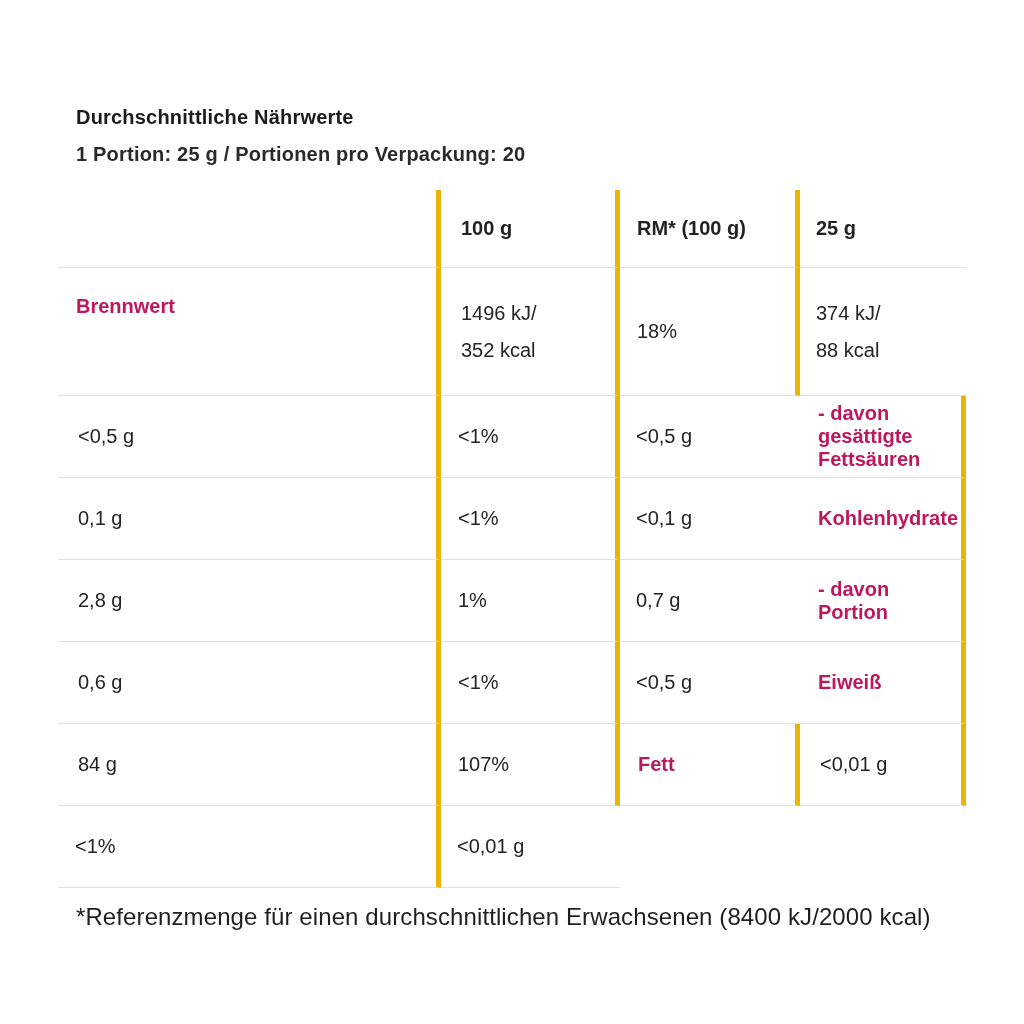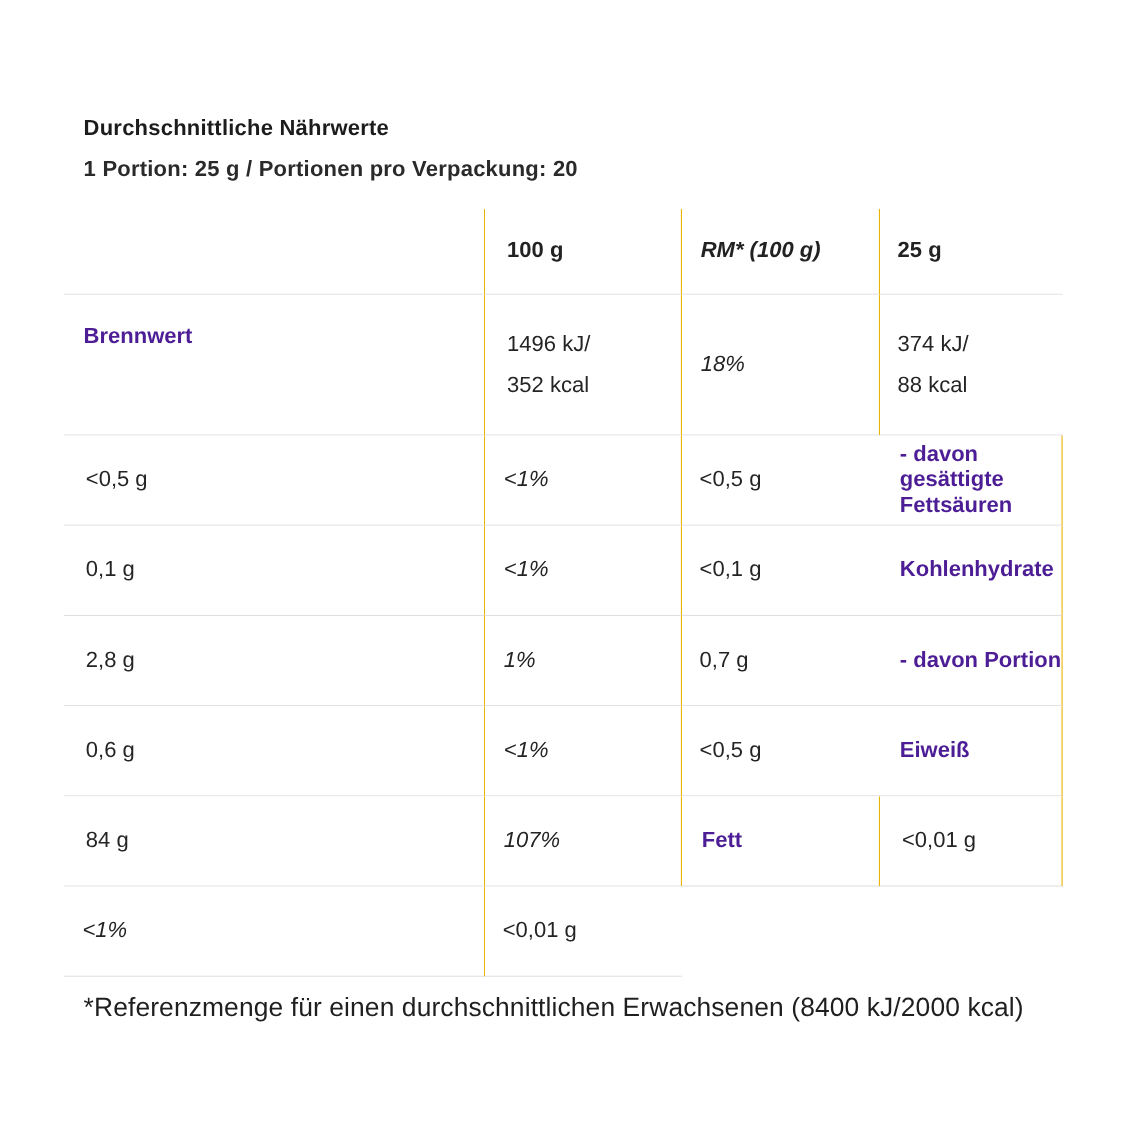--- a/index.html
+++ b/index.html
@@ -53,7 +53,7 @@
     border-bottom: 1px solid #e0e0e0;
     background: #ffffff;
   }
-  .cell.v-line { border-right: 1px solid #eab308; }
+  .cell.v-line { border-right: 5px solid #eab308; }
   .header-cell {
     height: 78px;
     font-weight: 700;

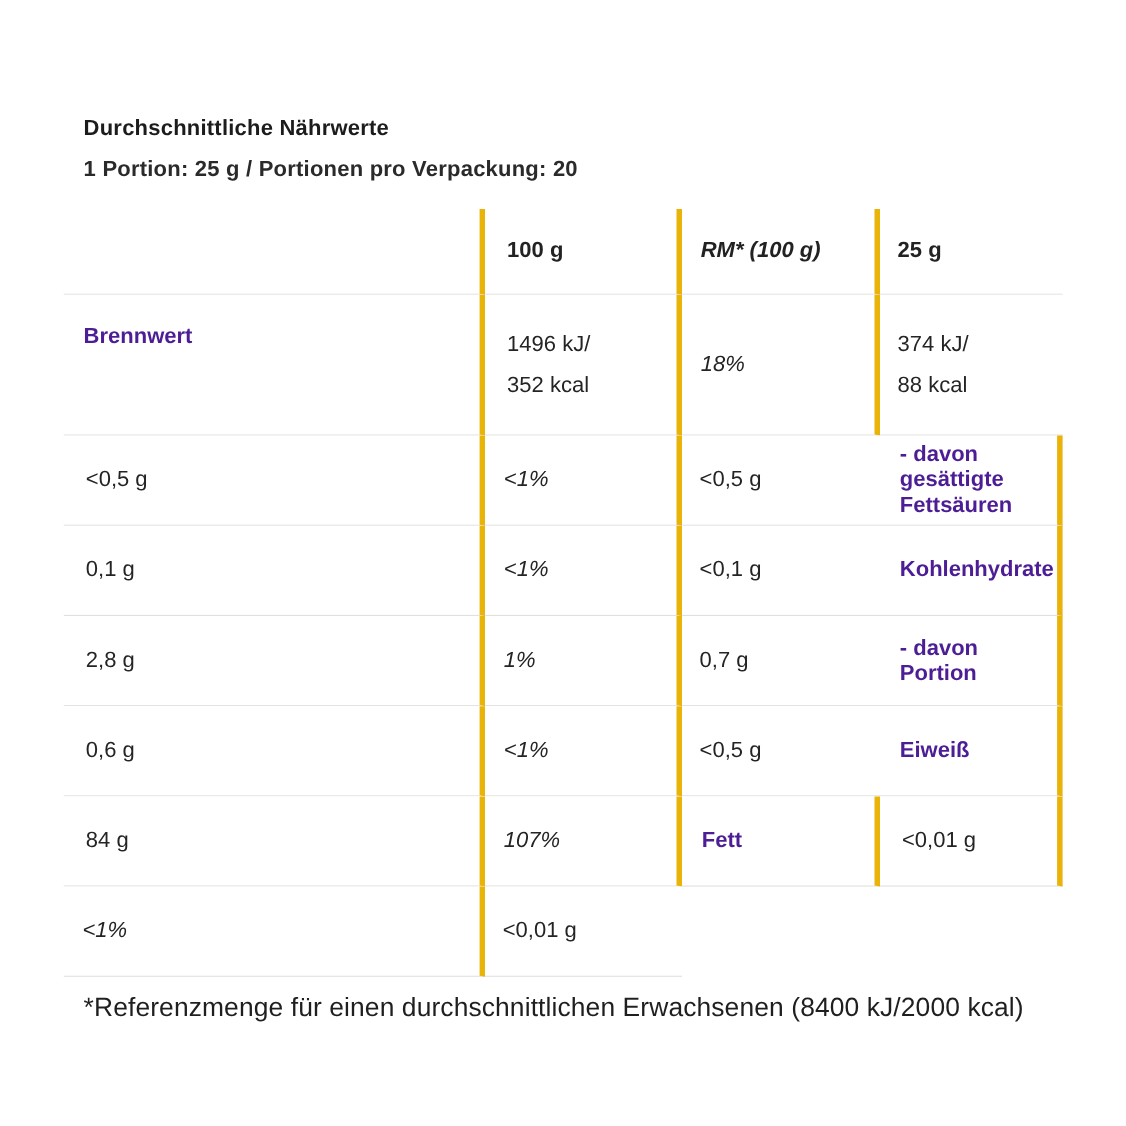--- a/index.html
+++ b/index.html
@@ -76,7 +76,7 @@
     color: #242424;
   }
   .col2 { padding-left: 20px; }
-  .col3 { padding-left: 17px; font-style: italic; }
+  .col3 { padding-left: 17px; }
   .col4 { padding-left: 16px; }
   .footnote {
     position: absolute;

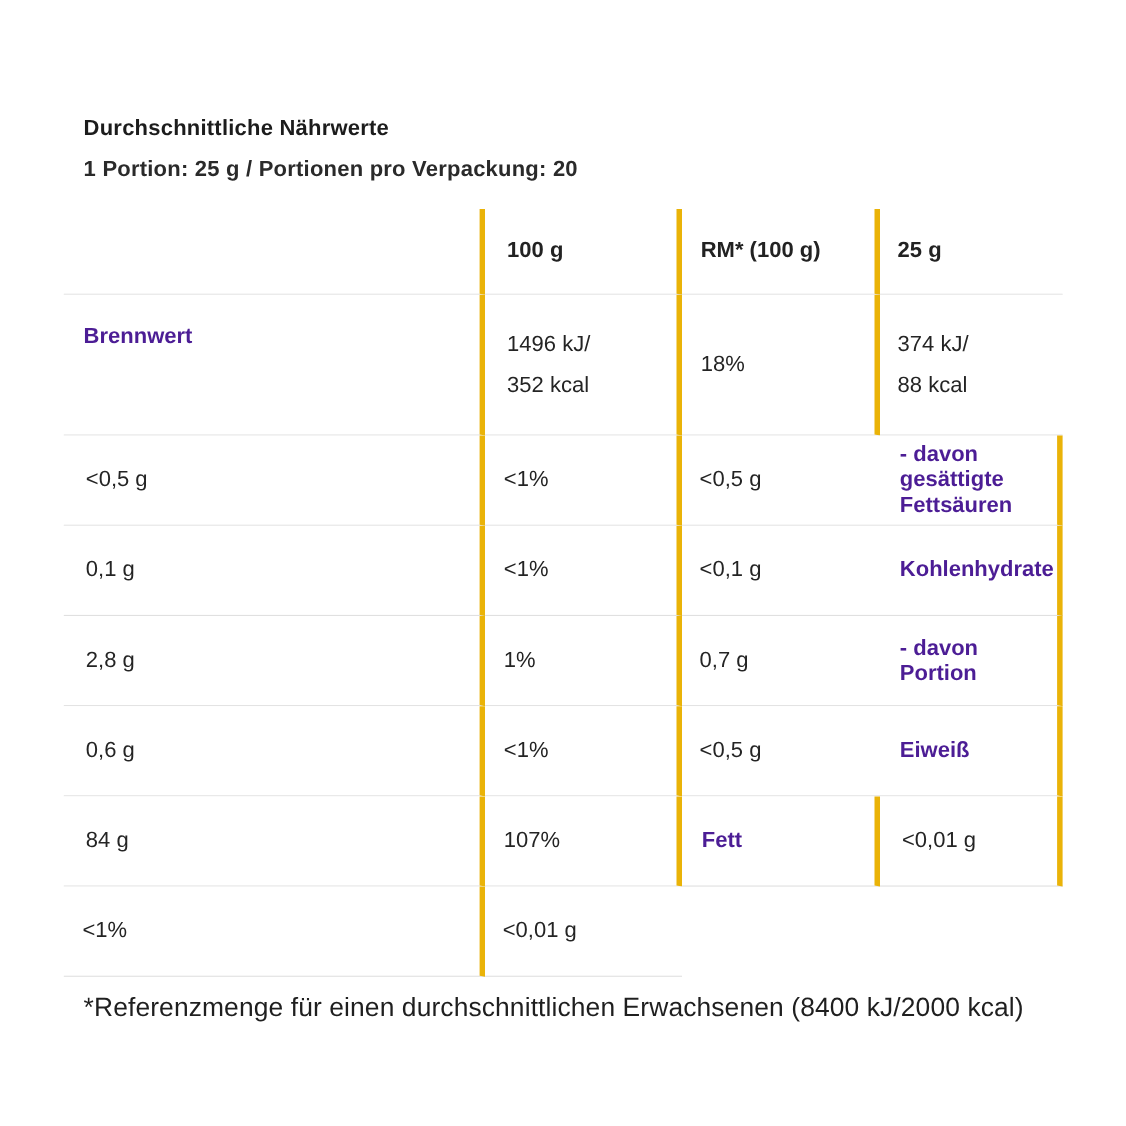--- a/index.html
+++ b/index.html
@@ -63,7 +63,7 @@
   .label-cell {
     font-weight: 700;
     padding-left: 18px;
-    color: #4c1d95;
+    color: #be185d;
   }
   .label-cell.tall {
     align-items: flex-start;

